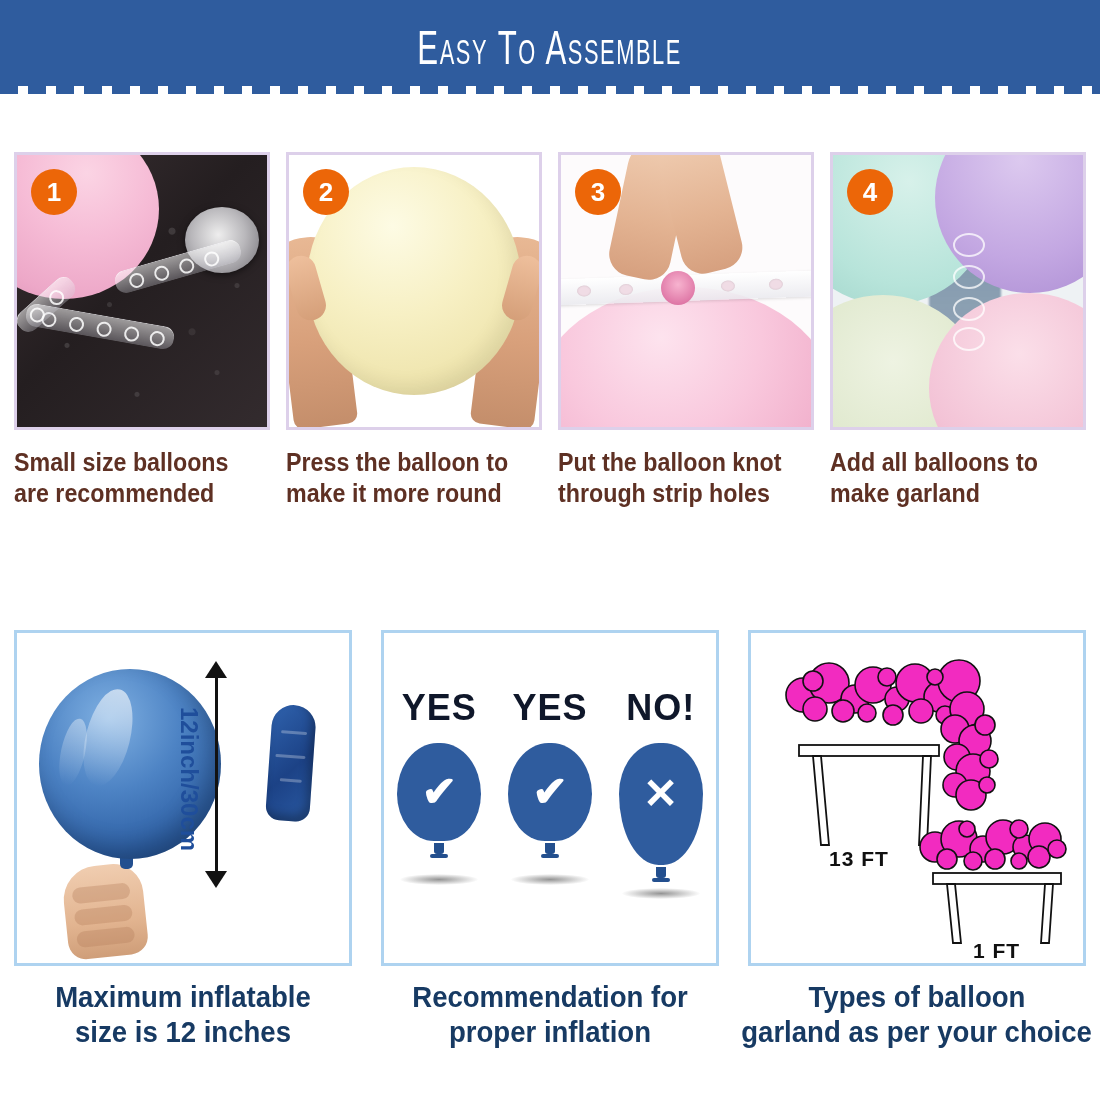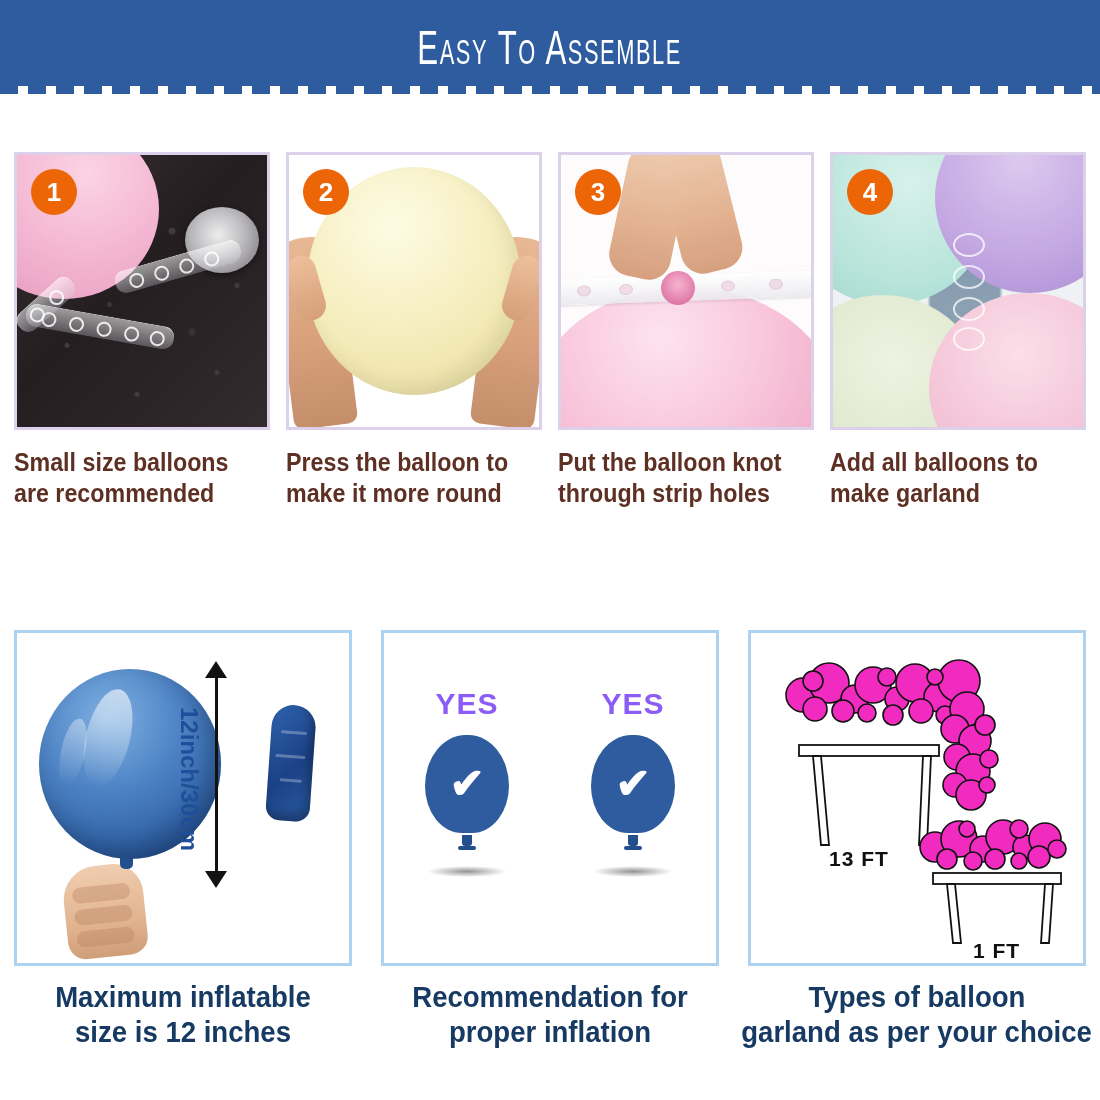--- a/index.html
+++ b/index.html
@@ -254,7 +254,7 @@
   }
   .yn-item{width:96px;text-align:center;position:relative;}
   .yn-label{
-    color:#8b5cf6;font-size:30px;font-weight:bold;letter-spacing:1px;
+    color:#0f172a;font-size:36px;font-weight:bold;letter-spacing:1px;
     font-family:"Liberation Sans",sans-serif;
   }
   .yn-balloon{

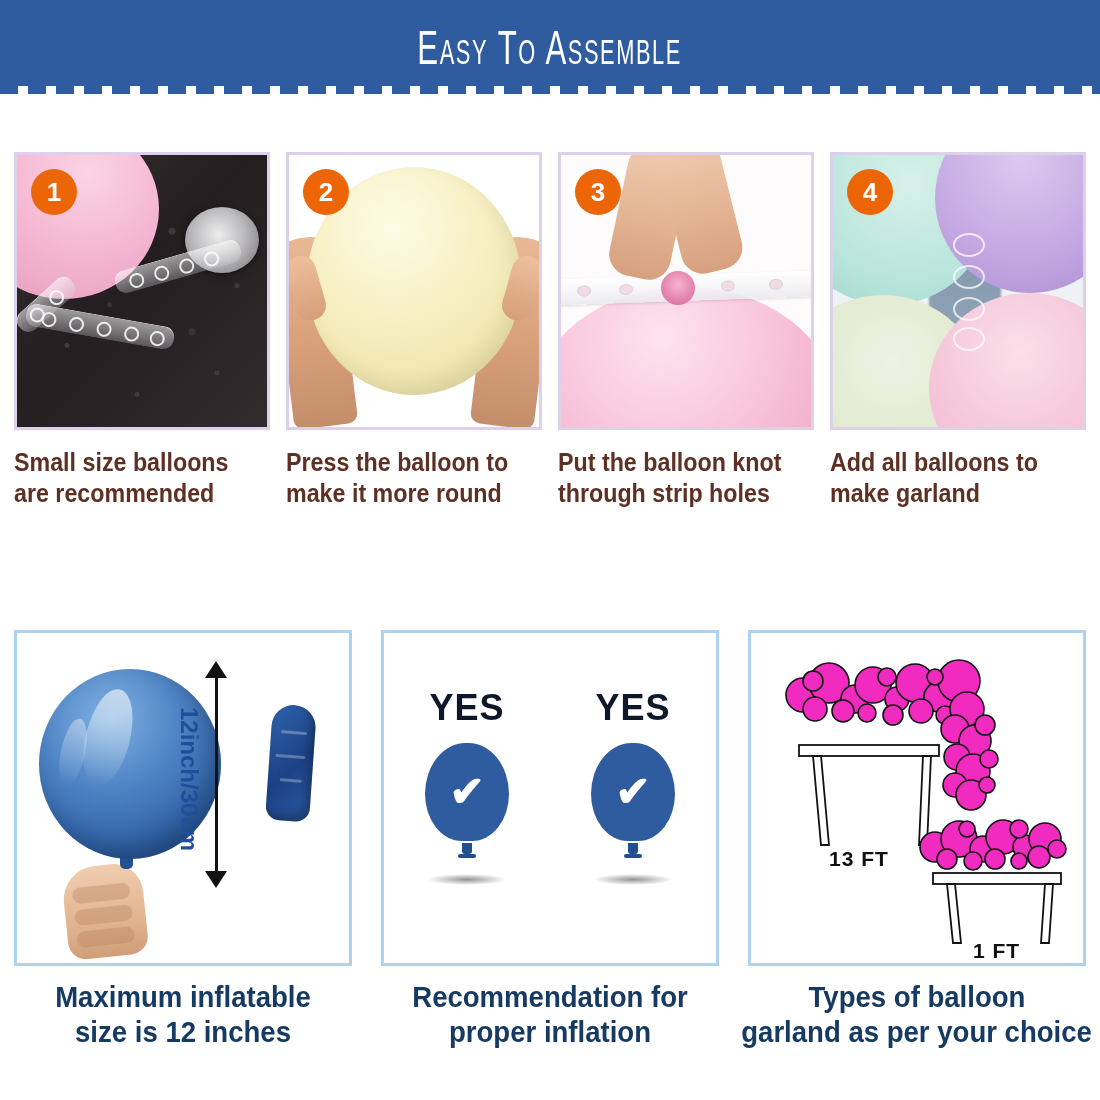--- a/index.html
+++ b/index.html
@@ -437,6 +437,18 @@
           <div class="shadow"></div>
         </div>
 
+        <div class="yn-item">
+          <div class="yn-label">NO!</div>
+          <div class="tearwrap">
+            <div class="tearshape"></div>
+            <div class="markwrap">
+              <span class="mark">✕</span>
+            </div>
+          </div>
+          <div class="tie"></div>
+          <div class="tiebar"></div>
+          <div class="shadow" style="margin-top:6px"></div>
+        </div>
 
       </div>
     </div>

